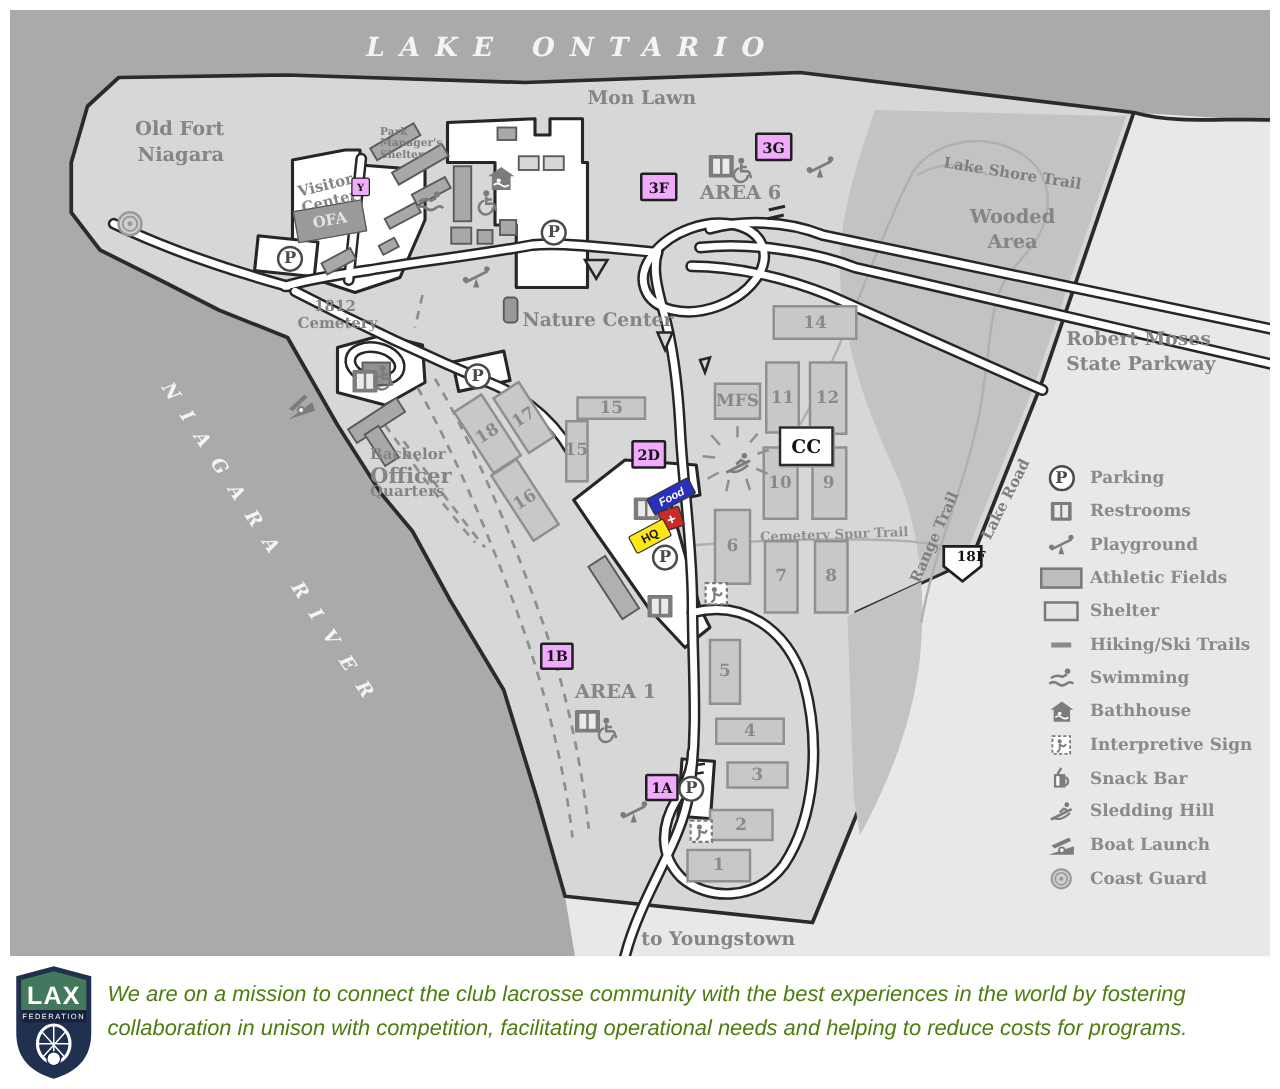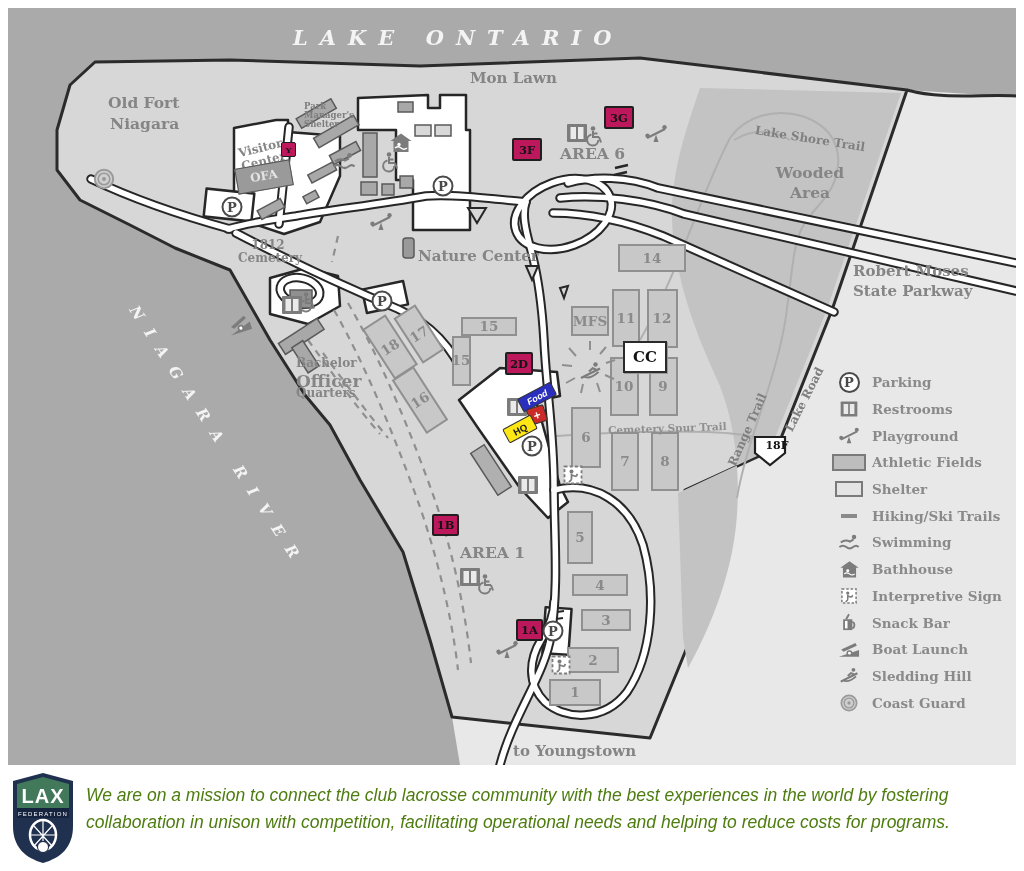--- a/index.html
+++ b/index.html
@@ -12,7 +12,7 @@
       font-family:"DejaVu Serif",serif;}
   .ml.white{color:#f4f4f4;font-style:italic;}
   .ml.center{text-align:center;}
-  .box{position:absolute;background:#be185d;border:2px solid #1f1f1f;color:#141414;
+  .box{position:absolute;background:#f0abfc;border:2px solid #1f1f1f;color:#141414;
        font-weight:bold;font-size:11.5px;display:flex;align-items:center;justify-content:center;
        border-radius:2px;font-family:"DejaVu Serif",serif;}
   .ccbox{position:absolute;background:#ffffff;border:2px solid #2a2a2a;color:#141414;

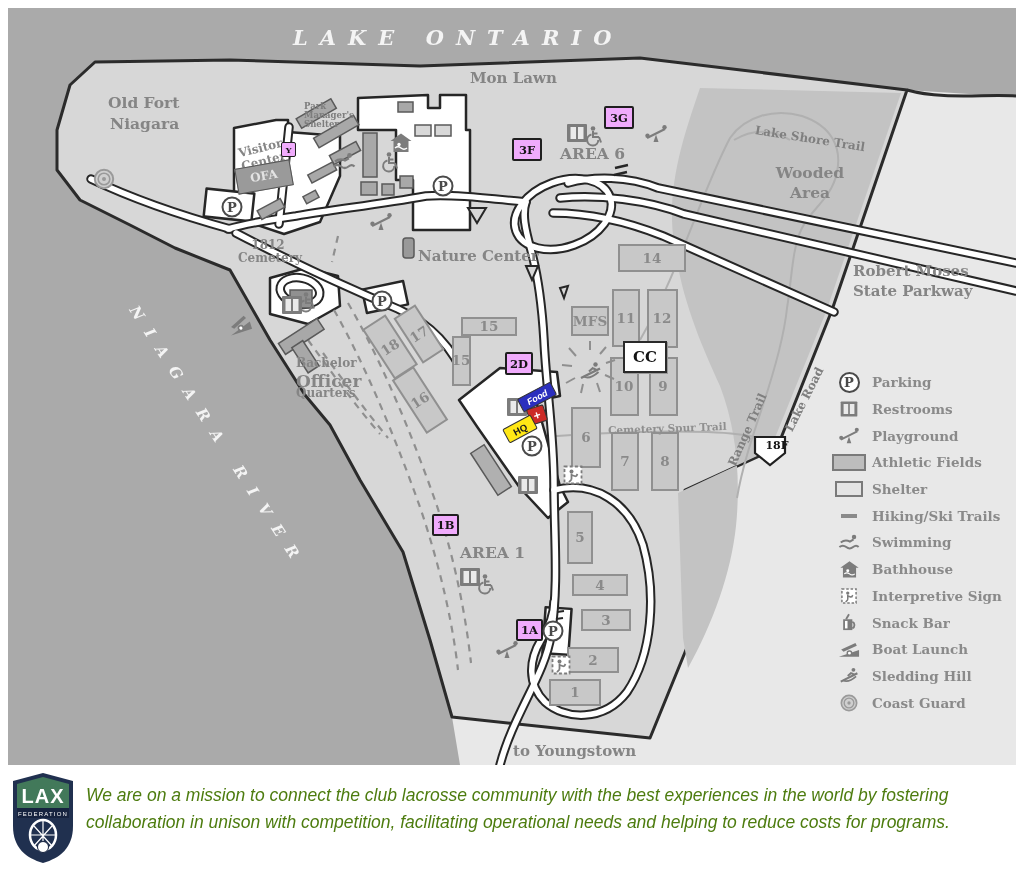--- a/index.html
+++ b/index.html
@@ -390,19 +390,19 @@
       </div>
       <div class="lg-row">
         <span class="lg-ico">
+            <svg width="21" height="21" viewBox="0 0 24 24">
+              <use href="#sym-sled"></use>
+            </svg>
+          </span>
+        <span class="lg-lab">Sledding Hill</span>
+      </div>
+      <div class="lg-row">
+        <span class="lg-ico">
             <svg width="22" height="22" viewBox="0 0 24 24">
               <use href="#sym-boat"></use>
             </svg>
           </span>
         <span class="lg-lab">Boat Launch</span>
-      </div>
-      <div class="lg-row">
-        <span class="lg-ico">
-            <svg width="21" height="21" viewBox="0 0 24 24">
-              <use href="#sym-sled"></use>
-            </svg>
-          </span>
-        <span class="lg-lab">Sledding Hill</span>
       </div>
       <div class="lg-row">
         <span class="lg-ico">

